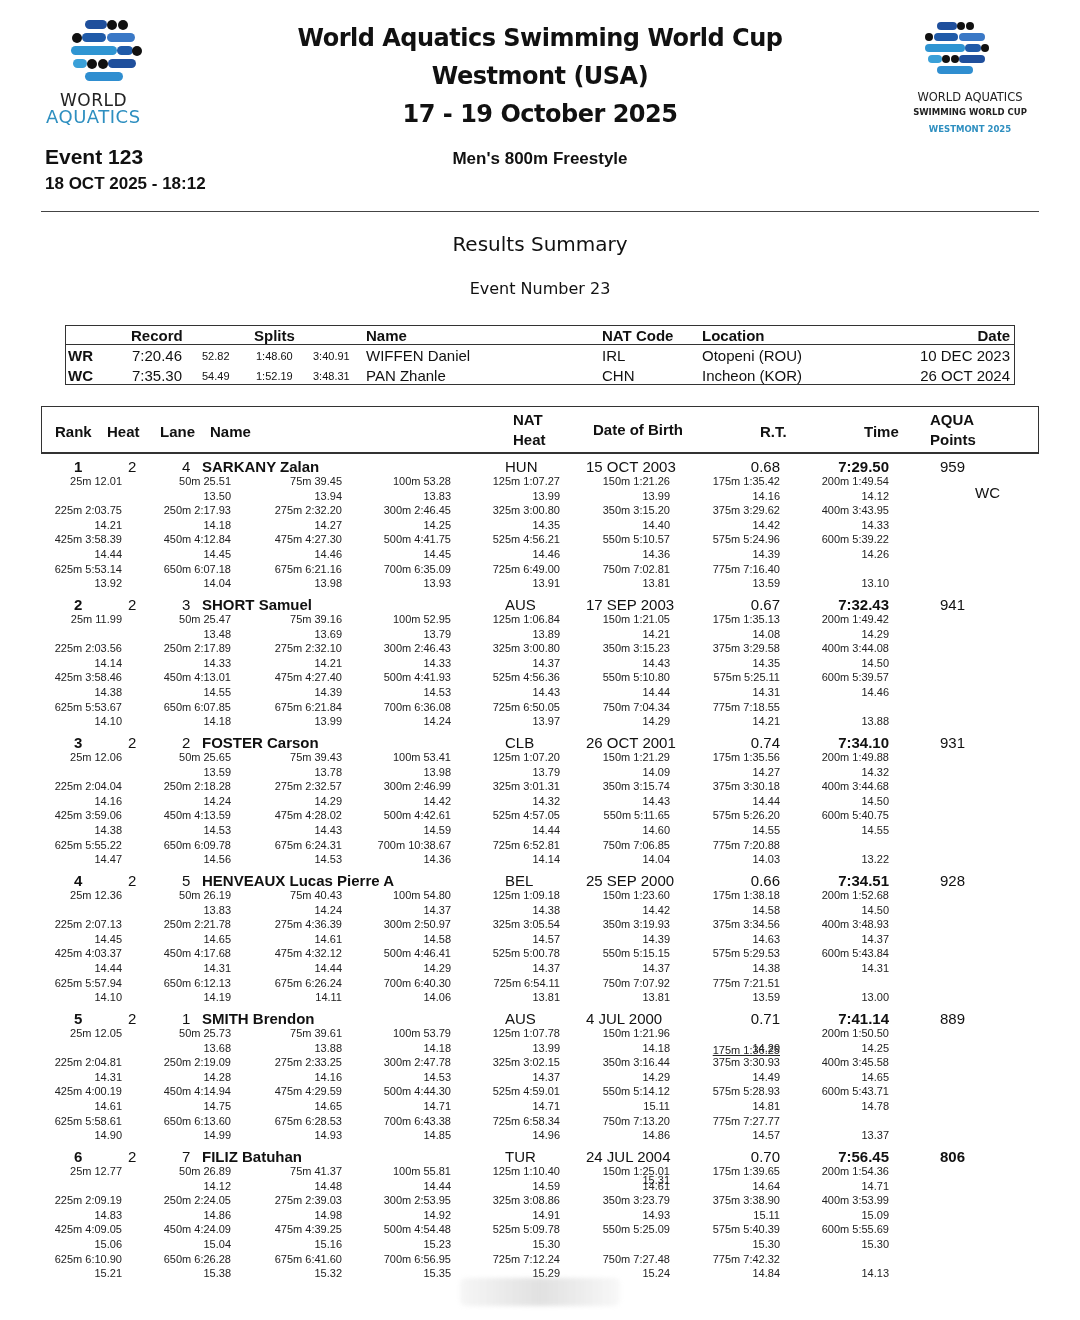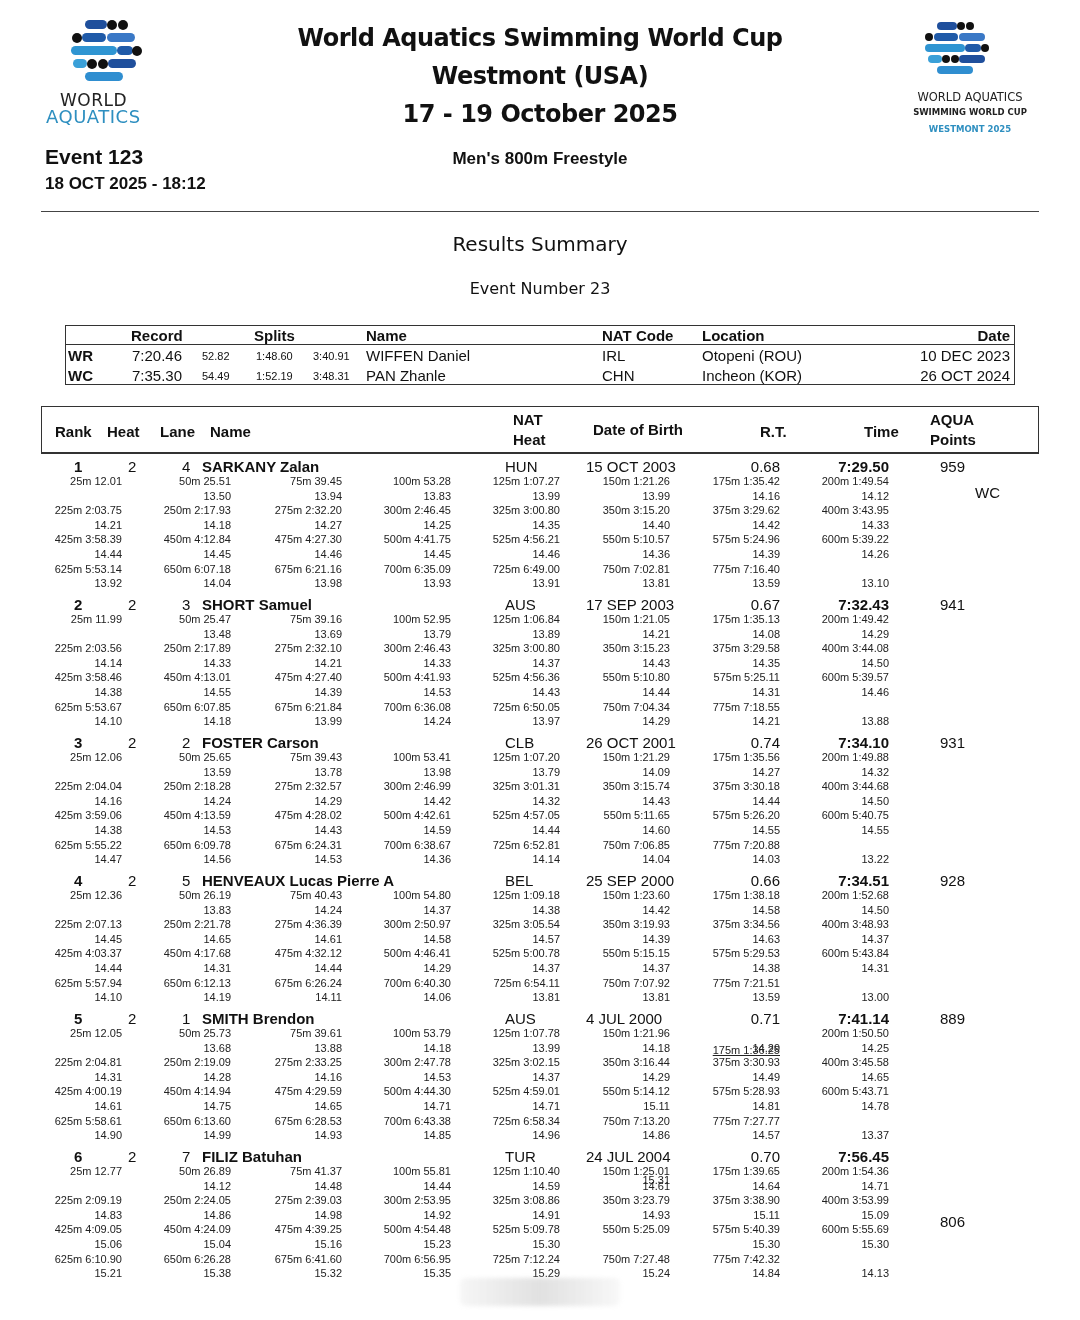--- a/index.html
+++ b/index.html
@@ -347,7 +347,7 @@
       <div class="abs sp" style="right:958px;top:838.6px;">625m 5:55.22</div>
       <div class="abs sp" style="right:849px;top:838.6px;">650m 6:09.78</div>
       <div class="abs sp" style="right:738px;top:838.6px;">675m 6:24.31</div>
-      <div class="abs sp" style="right:629px;top:838.6px;">700m 6:38.67</div>
+      <div class="abs sp" style="right:629px;top:838.6px;">700m 10:38.67</div>
       <div class="abs sp" style="right:520px;top:838.6px;">725m 6:52.81</div>
       <div class="abs sp" style="right:410px;top:838.6px;">750m 7:06.85</div>
       <div class="abs sp" style="right:300px;top:838.6px;">775m 7:20.88</div>

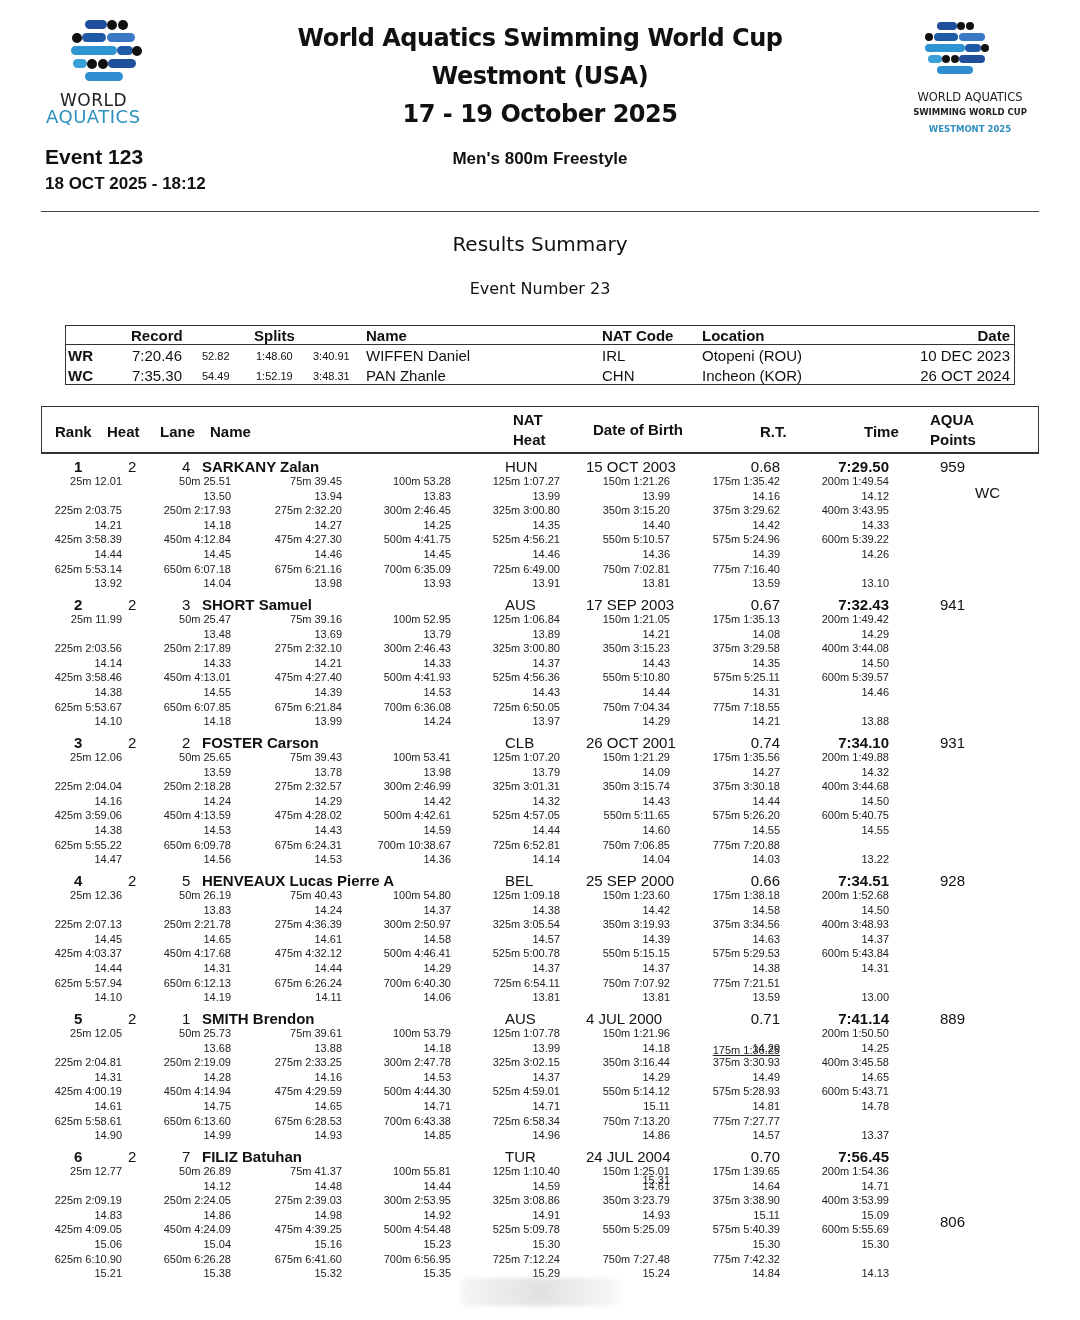--- a/index.html
+++ b/index.html
@@ -515,7 +515,7 @@
       <div class="abs main-t" style="left:586px;top:1148px;">24 JUL 2004</div>
       <div class="abs main-t" style="right:300px;top:1148px;">0.70</div>
       <div class="abs main-b" style="right:191px;top:1148px;">7:56.45</div>
-      <div class="abs main-t" style="left:940px;top:1213px;">806</div>
+      <div class="abs main-t" style="left:940px;top:1148px;font-weight:bold;">806</div>
       <div class="abs sp" style="right:958px;top:1165.0px;">25m 12.77</div>
       <div class="abs sp" style="right:849px;top:1165.0px;">50m 26.89</div>
       <div class="abs sp" style="right:738px;top:1165.0px;">75m 41.37</div>

